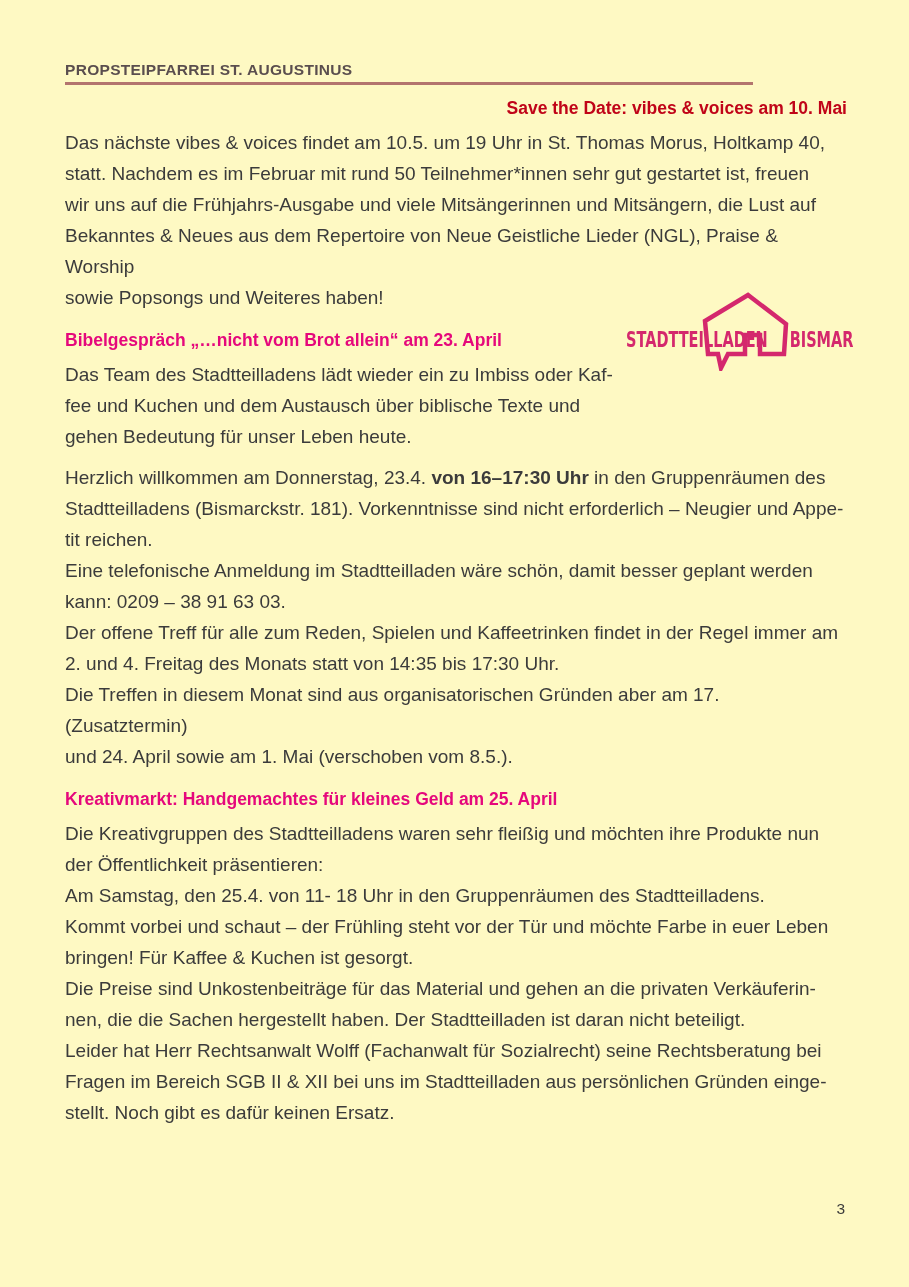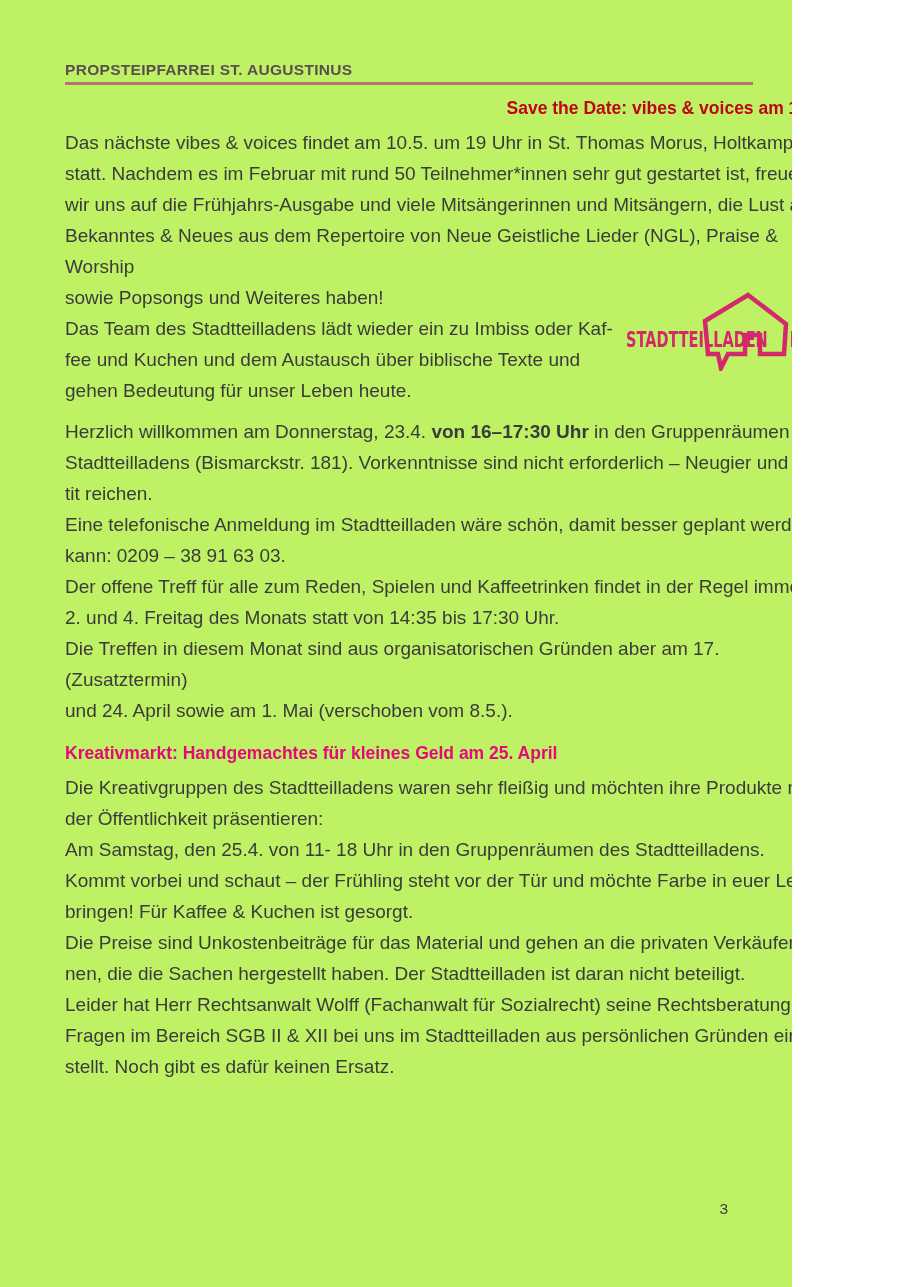--- a/index.html
+++ b/index.html
@@ -6,9 +6,9 @@
   html, body { margin: 0; padding: 0; background: #ffffff; }
   .page {
     position: relative;
-    width: 792px;
+    width: 909px;
     height: 1287px;
-    background: #bef264;
+    background: #fef9c3;
     font-family: "Liberation Sans", sans-serif;
     color: #3b3b3b;
     overflow: hidden;

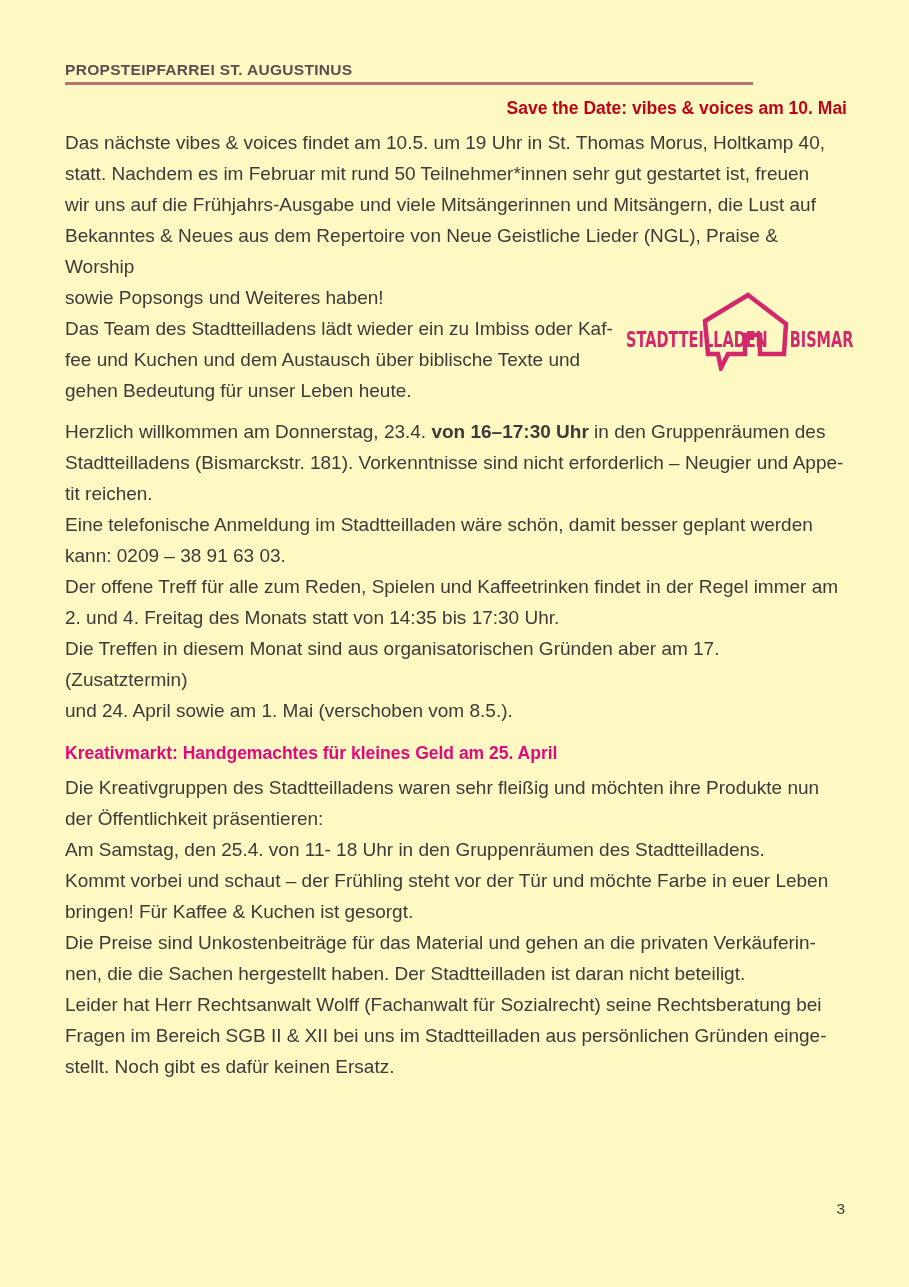--- a/index.html
+++ b/index.html
@@ -76,6 +76,7 @@
 Bekanntes &amp; Neues aus dem Repertoire von Neue Geistliche Lieder (NGL), Praise &amp; Worship
 sowie Popsongs und Weiteres haben!</p>
 
+    <div class="heading pink">Bibelgespräch „…nicht vom Brot allein“ am 23. April</div>
 
     <div class="logo-box">
       <svg width="228" height="80" viewBox="0 0 228 80">

